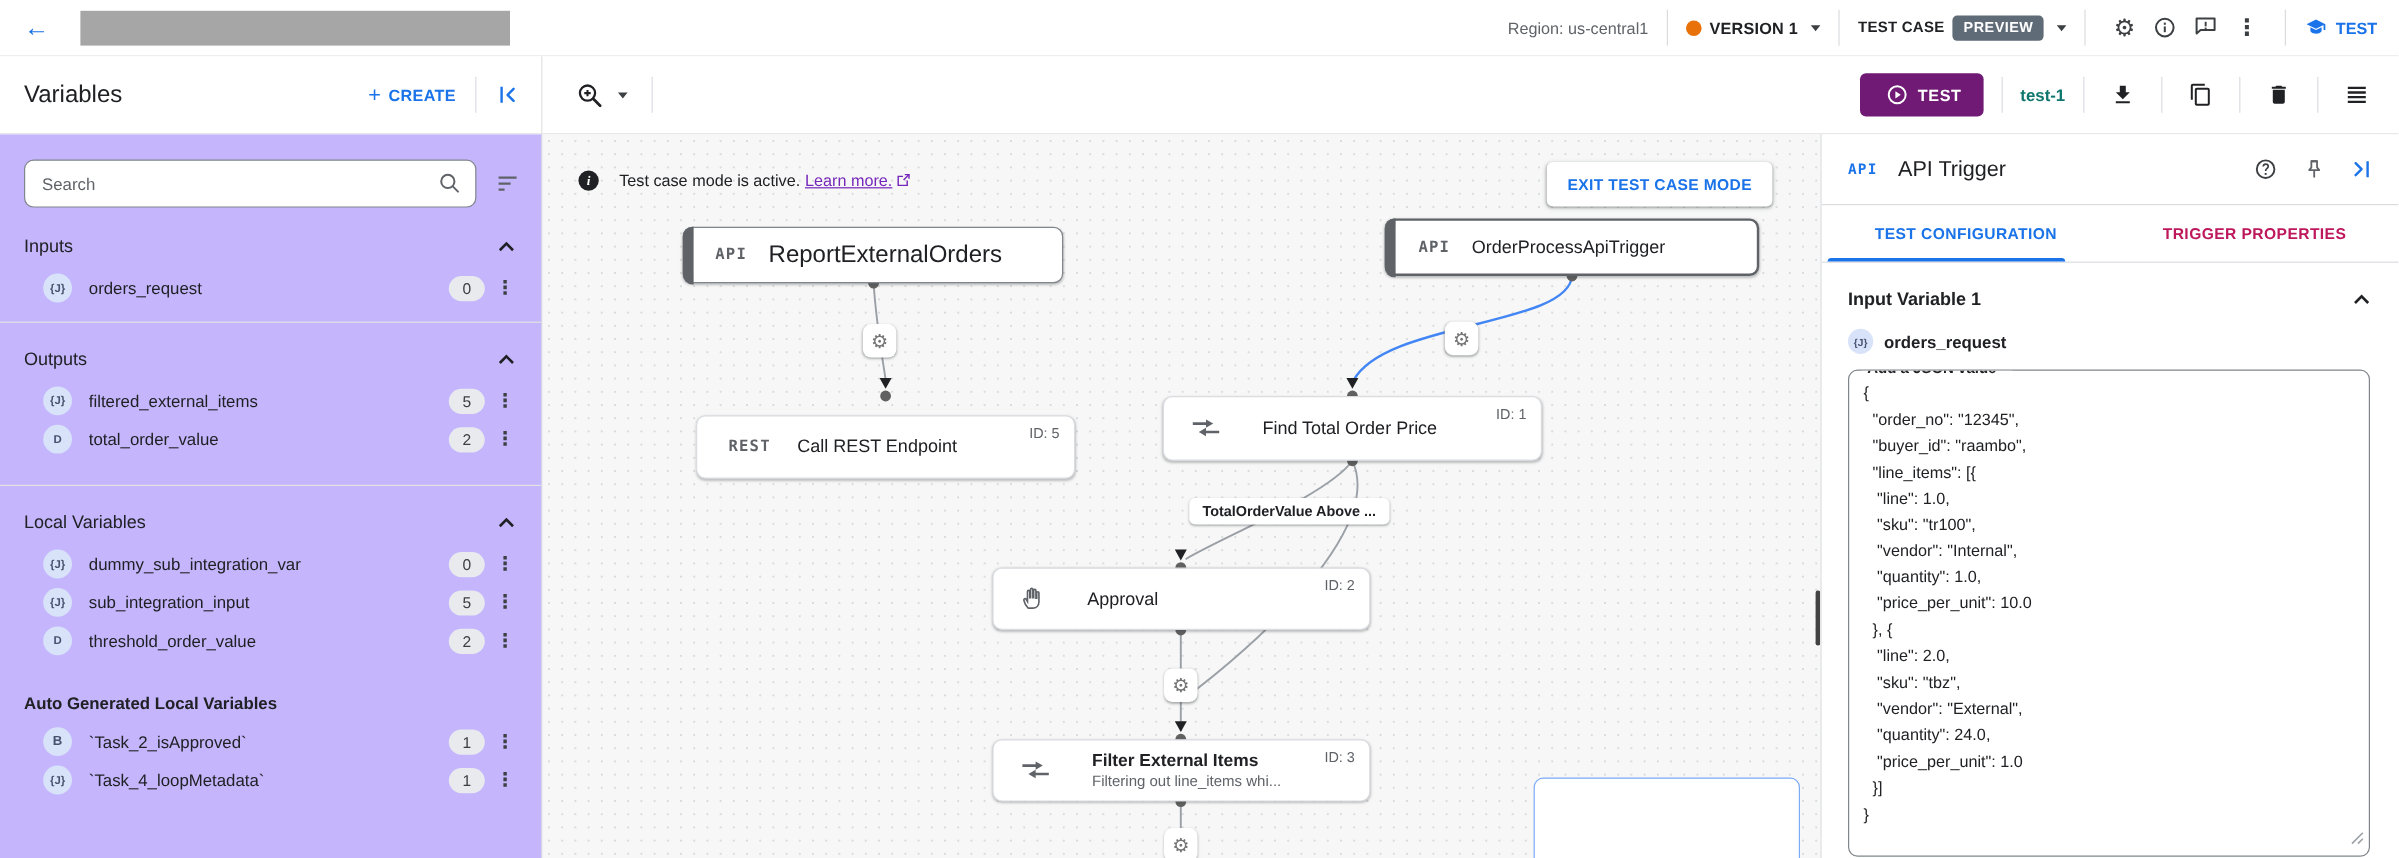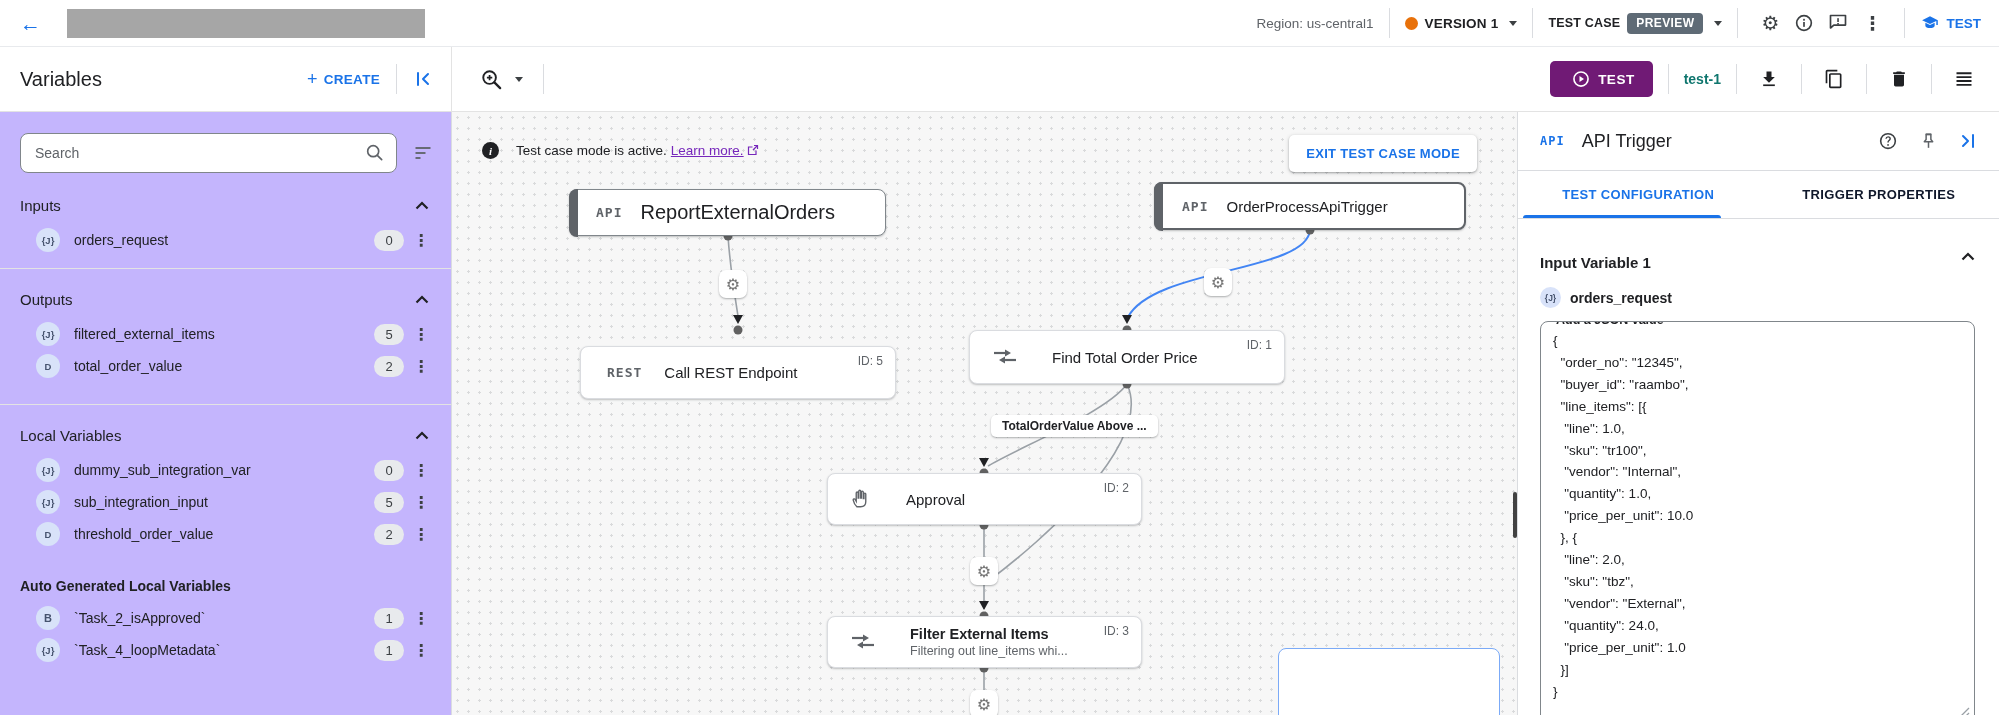--- a/index.html
+++ b/index.html
@@ -102,7 +102,7 @@
   .rp-icons { margin-left:auto; display:flex; align-items:center; gap:6px; }
   .rp-tabs { display:flex; height:48px; border-bottom:1px solid #dadce0; position:relative; }
   .rp-tab { width:50%; display:flex; align-items:center; justify-content:center; font-size:13px; font-weight:bold;
-            letter-spacing:.35px; color:#0f172a; cursor:pointer; }
+            letter-spacing:.35px; color:#be185d; cursor:pointer; }
   .rp-tab.active { color:#1a73e8; }
   .tab-indicator { position:absolute; left:5px; bottom:0; width:198px; height:3px; background:#1a73e8; border-radius:3px 3px 0 0; }
   .rp-section-header { display:flex; align-items:center; padding:22px 24px 14px 22px; }

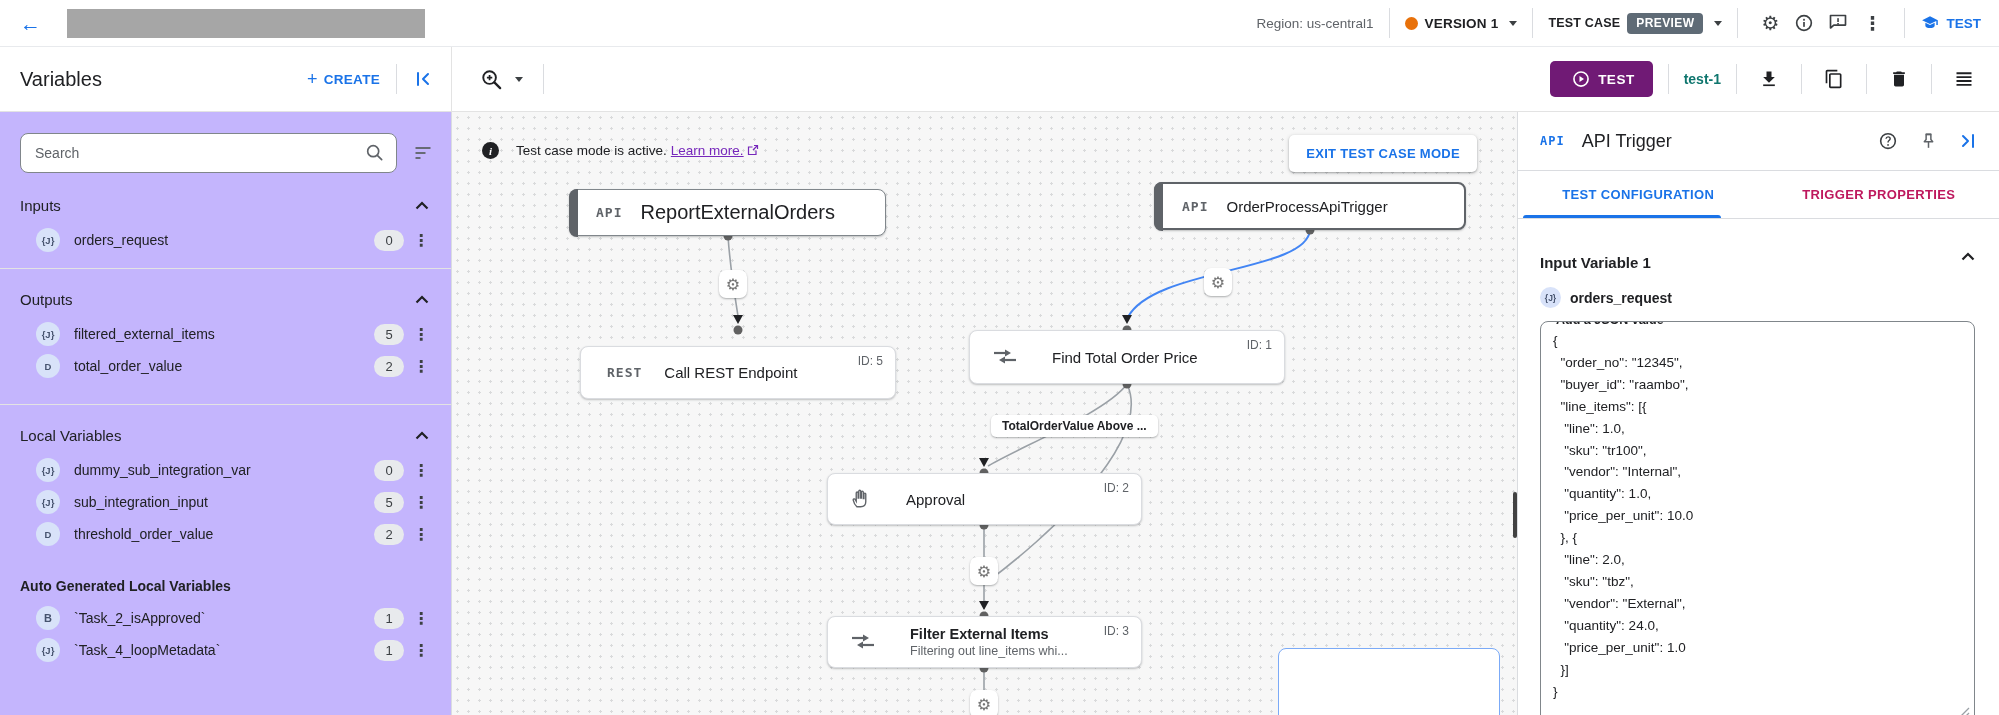--- a/index.html
+++ b/index.html
@@ -106,7 +106,7 @@
   .rp-tab.active { color:#1a73e8; }
   .tab-indicator { position:absolute; left:5px; bottom:0; width:198px; height:3px; background:#1a73e8; border-radius:3px 3px 0 0; }
   .rp-section-header { display:flex; align-items:center; padding:22px 24px 14px 22px; }
-  .rp-section-title { font-weight:bold; font-size:15px; color:#202124;margin-top:13px; }
+  .rp-section-title { font-weight:bold; font-size:15px; color:#202124; }
   .rp-var-line { display:flex; align-items:center; gap:9px; padding:2px 22px 9px; }
   .type-chip.small { width:21px; height:21px; font-size:8.5px; }
   .rp-var-name { font-weight:bold; font-size:14px; color:#202124; }

